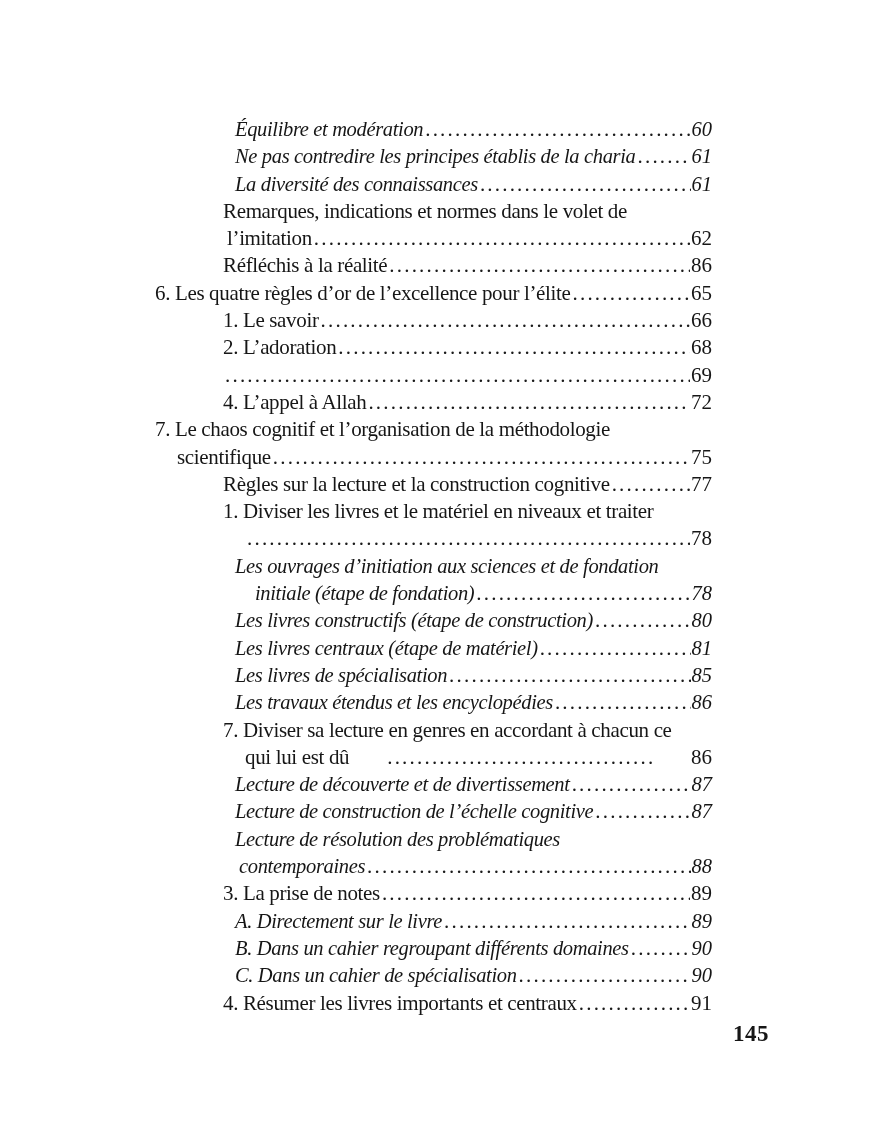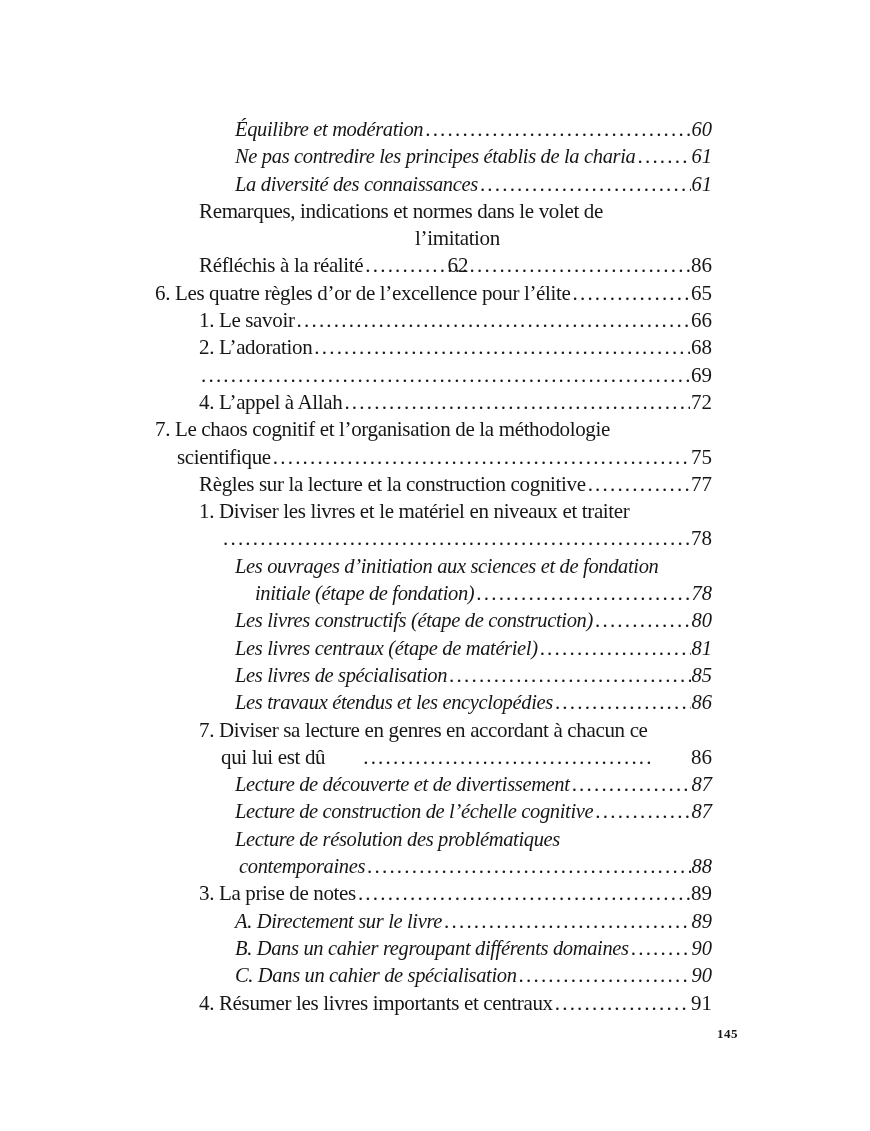--- a/index.html
+++ b/index.html
@@ -25,7 +25,7 @@
   .entry { font-size: 21px; font-style: normal; }
   .entry.italic { font-style: italic; font-size: 20.5px; }
   .lvl0 { margin-left: 0; }
-  .lvl1 { margin-left: 44px; }
+  .lvl1 { margin-left: 68px; }
   .lvl2 { margin-left: 80px; }
   .line {
     display: flex;

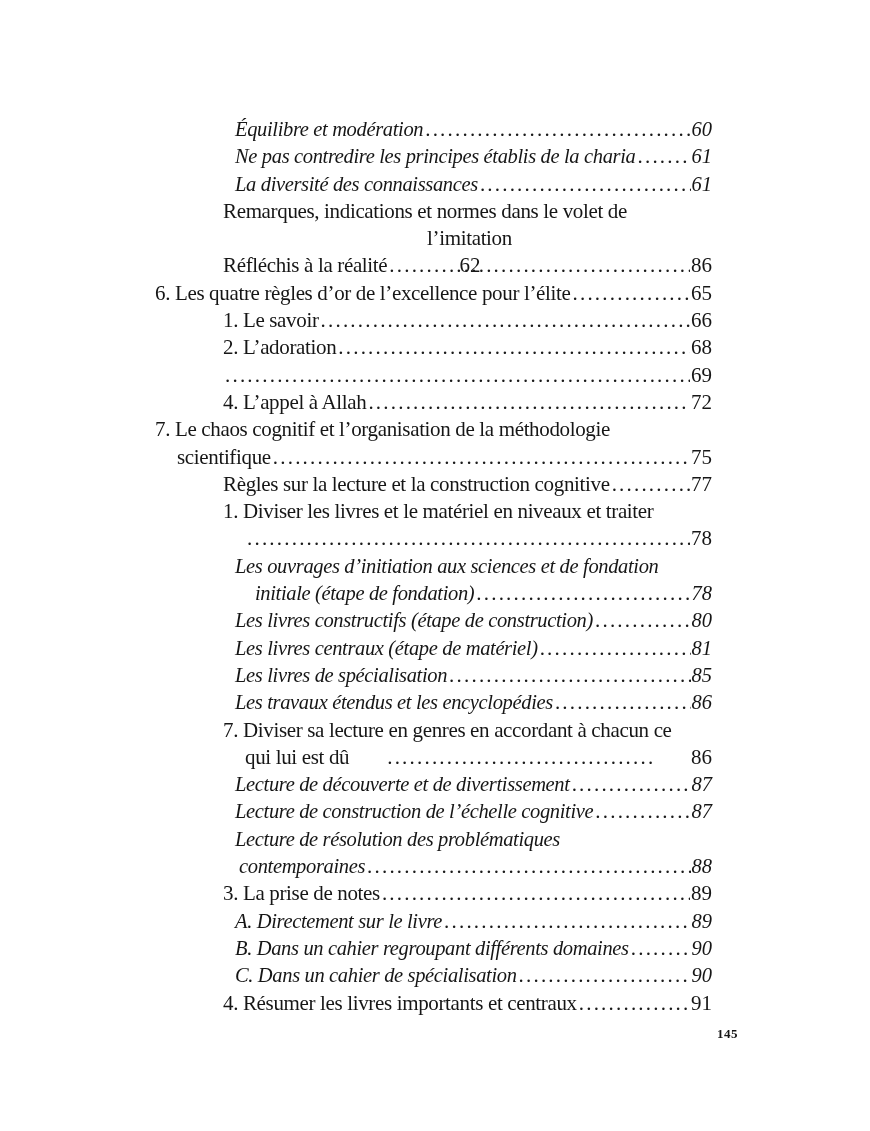--- a/index.html
+++ b/index.html
@@ -97,7 +97,7 @@
         <div class="line">
           <span class="txt">Remarques, indications et normes dans le volet de</span>
         </div>
-        <div class="line" style="margin-left: 4px; flex-direction: column;">
+        <div class="line" style="margin-left: 4px;">
           <span class="txt">l’imitation</span>
           <span class="dots"></span>
           <span class="pg">62</span>

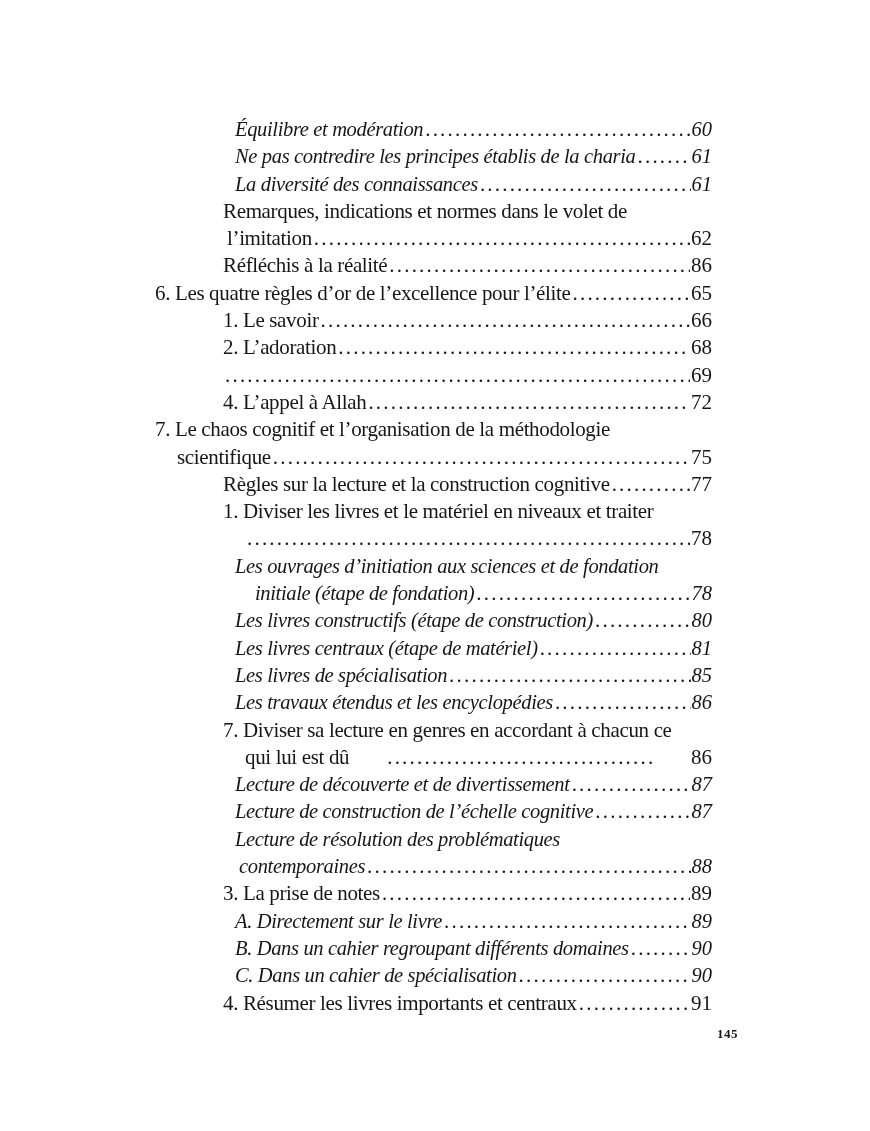--- a/index.html
+++ b/index.html
@@ -60,8 +60,8 @@
   .folio {
     position: absolute;
     top: 1022px;
-    right: 132px;
-    font-size: 13px;
+    right: 101px;
+    font-size: 23px;
     font-weight: bold;
     letter-spacing: 0.5px;
     line-height: 24px;

